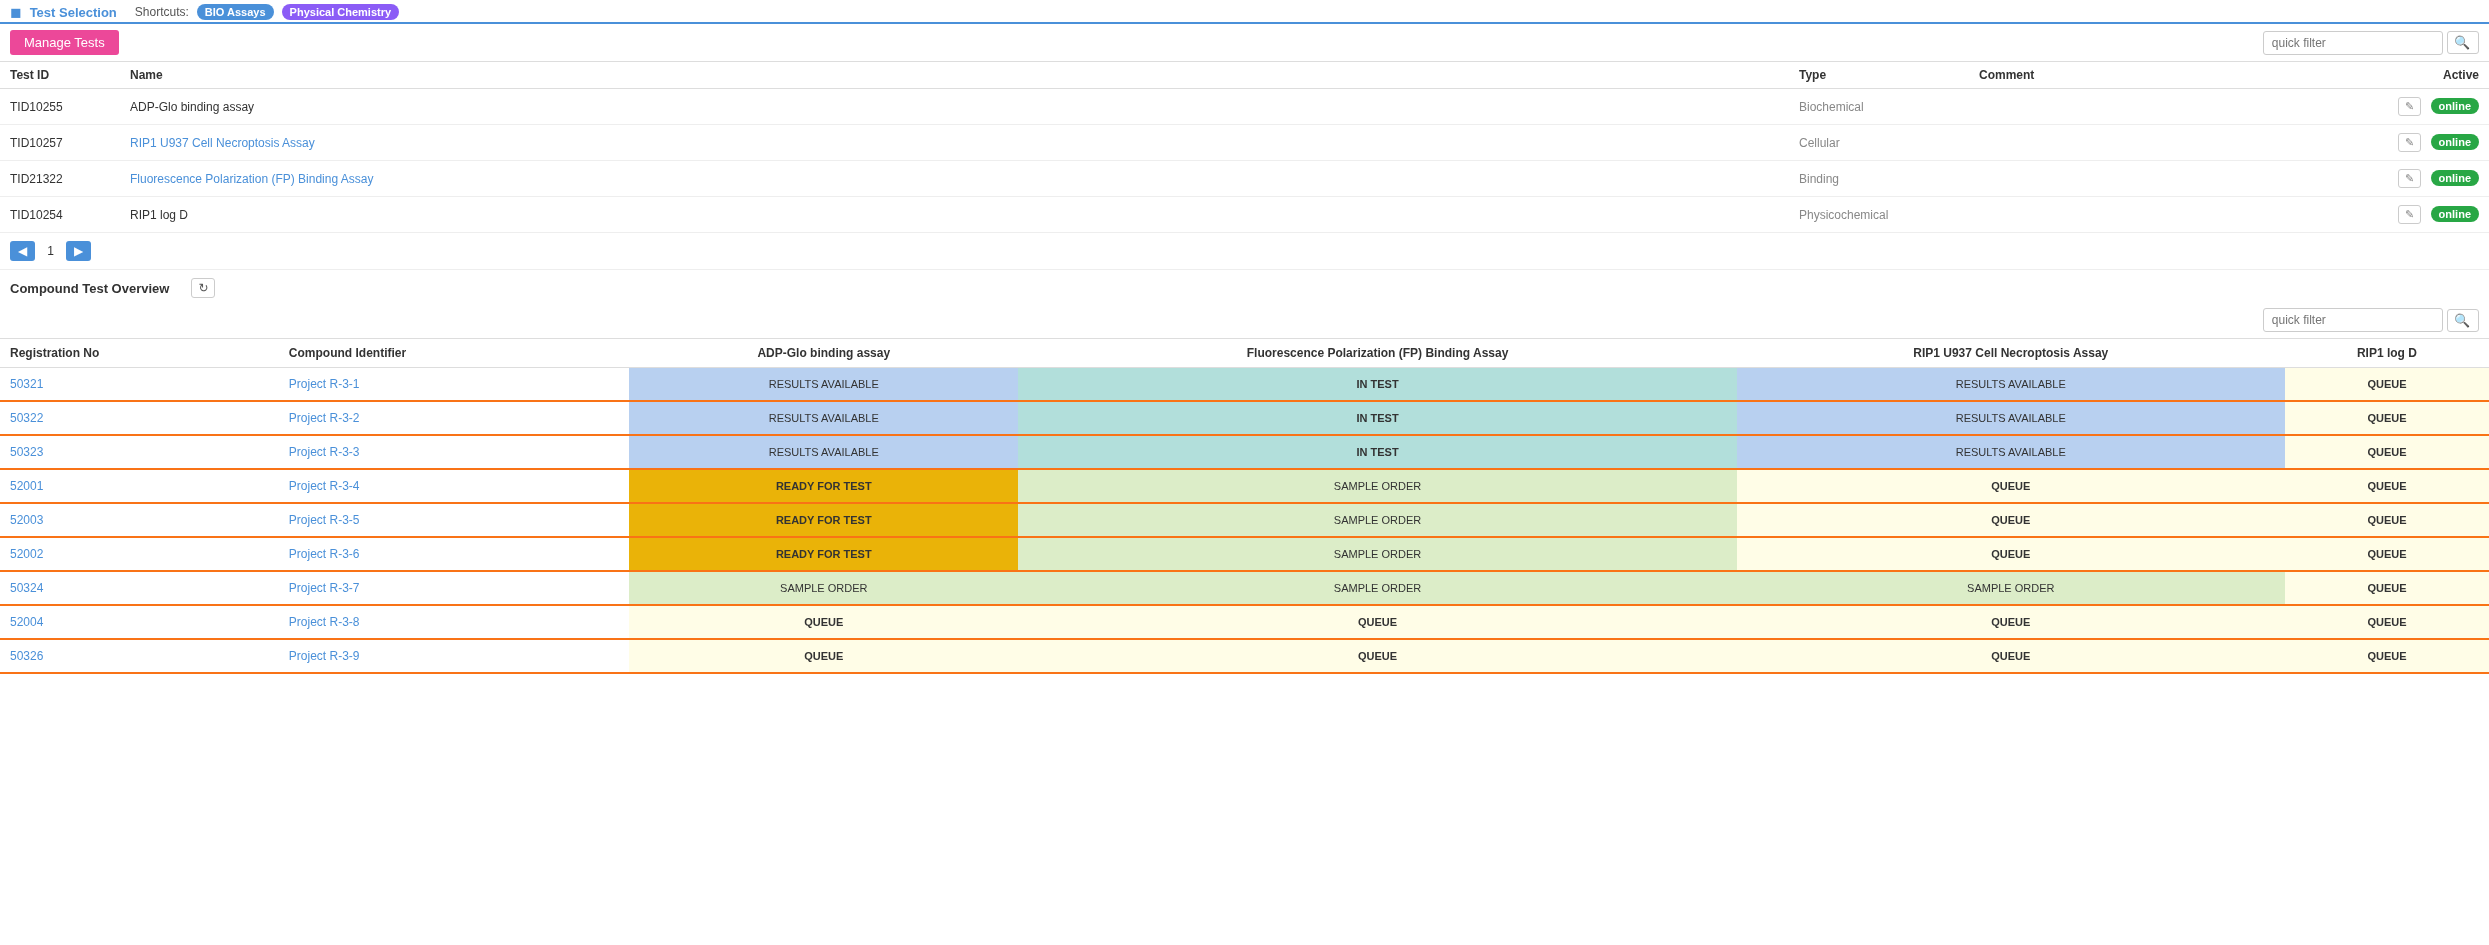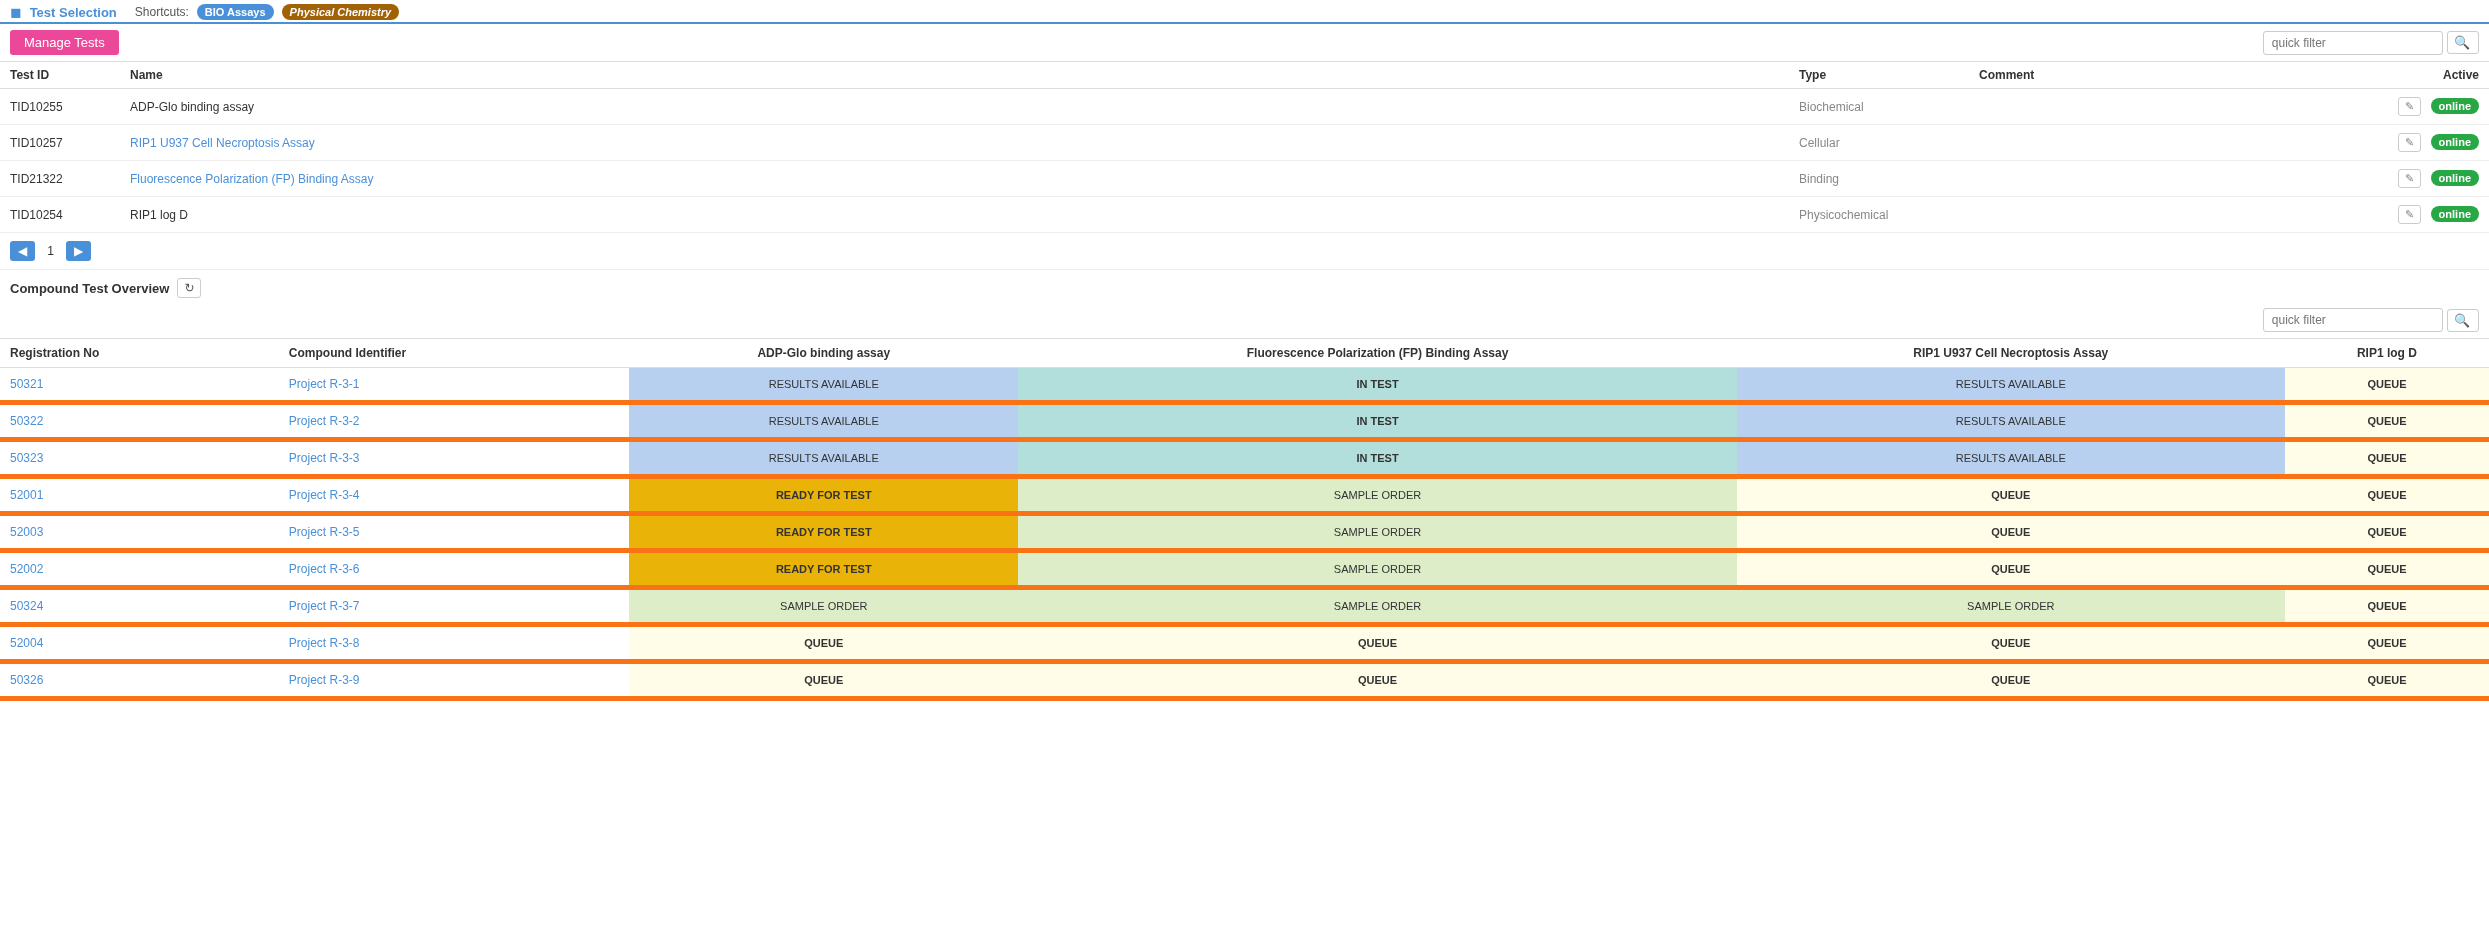--- a/index.html
+++ b/index.html
@@ -37,7 +37,7 @@
       cursor: pointer;
     }
     .badge-blue { background: #4a90d9; }
-    .badge-teal { background: #a16207; font-style: italic; }
+    .badge-teal { background: #8b5cf6; }
 
     .toolbar {
       padding: 6px 10px;

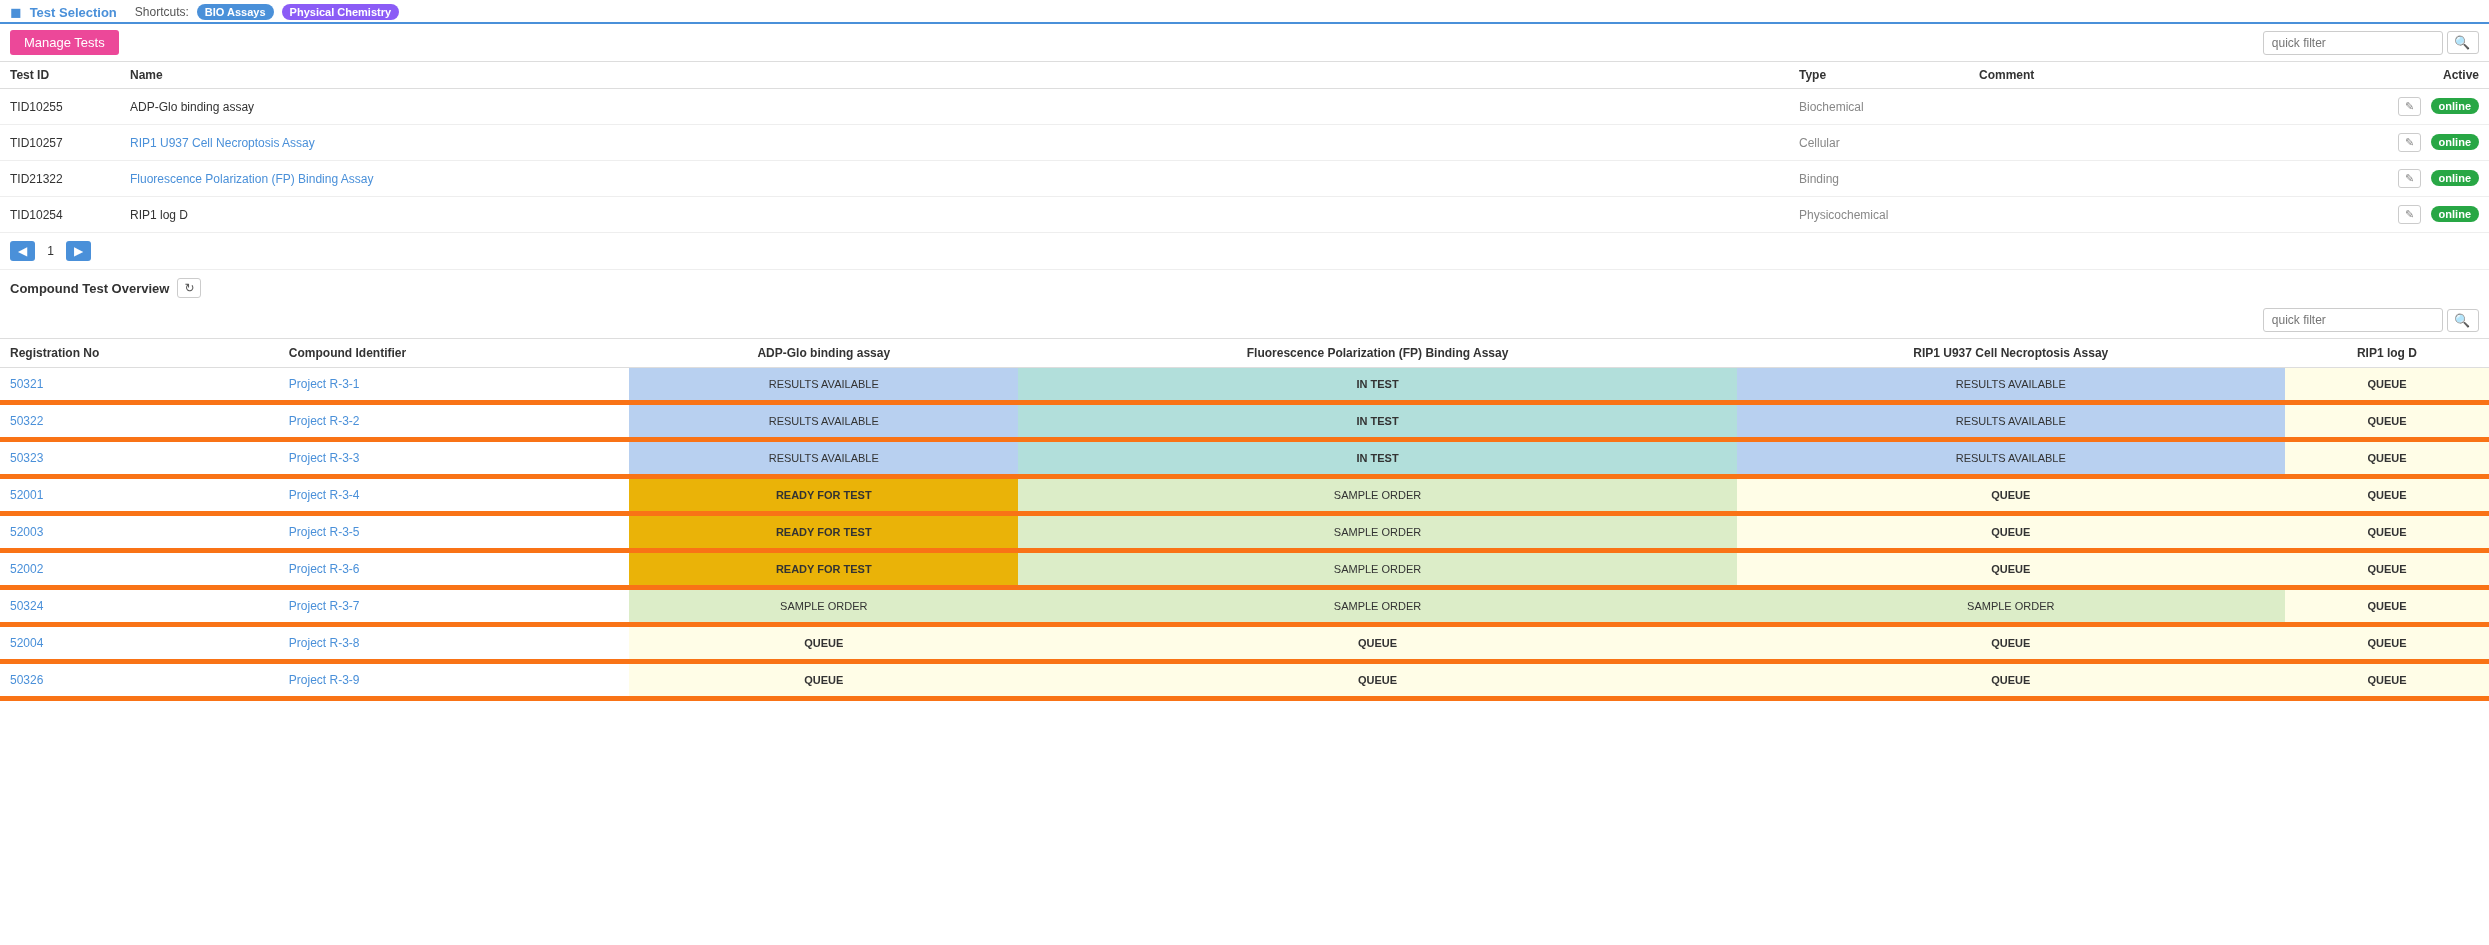--- a/index.html
+++ b/index.html
@@ -149,7 +149,7 @@
     .compound-overview-header {
       display: flex;
       align-items: center;
-      gap: 8px;
+      gap: 22px;
       padding: 8px 10px 4px 10px;
       font-weight: bold;
       font-size: 13px;

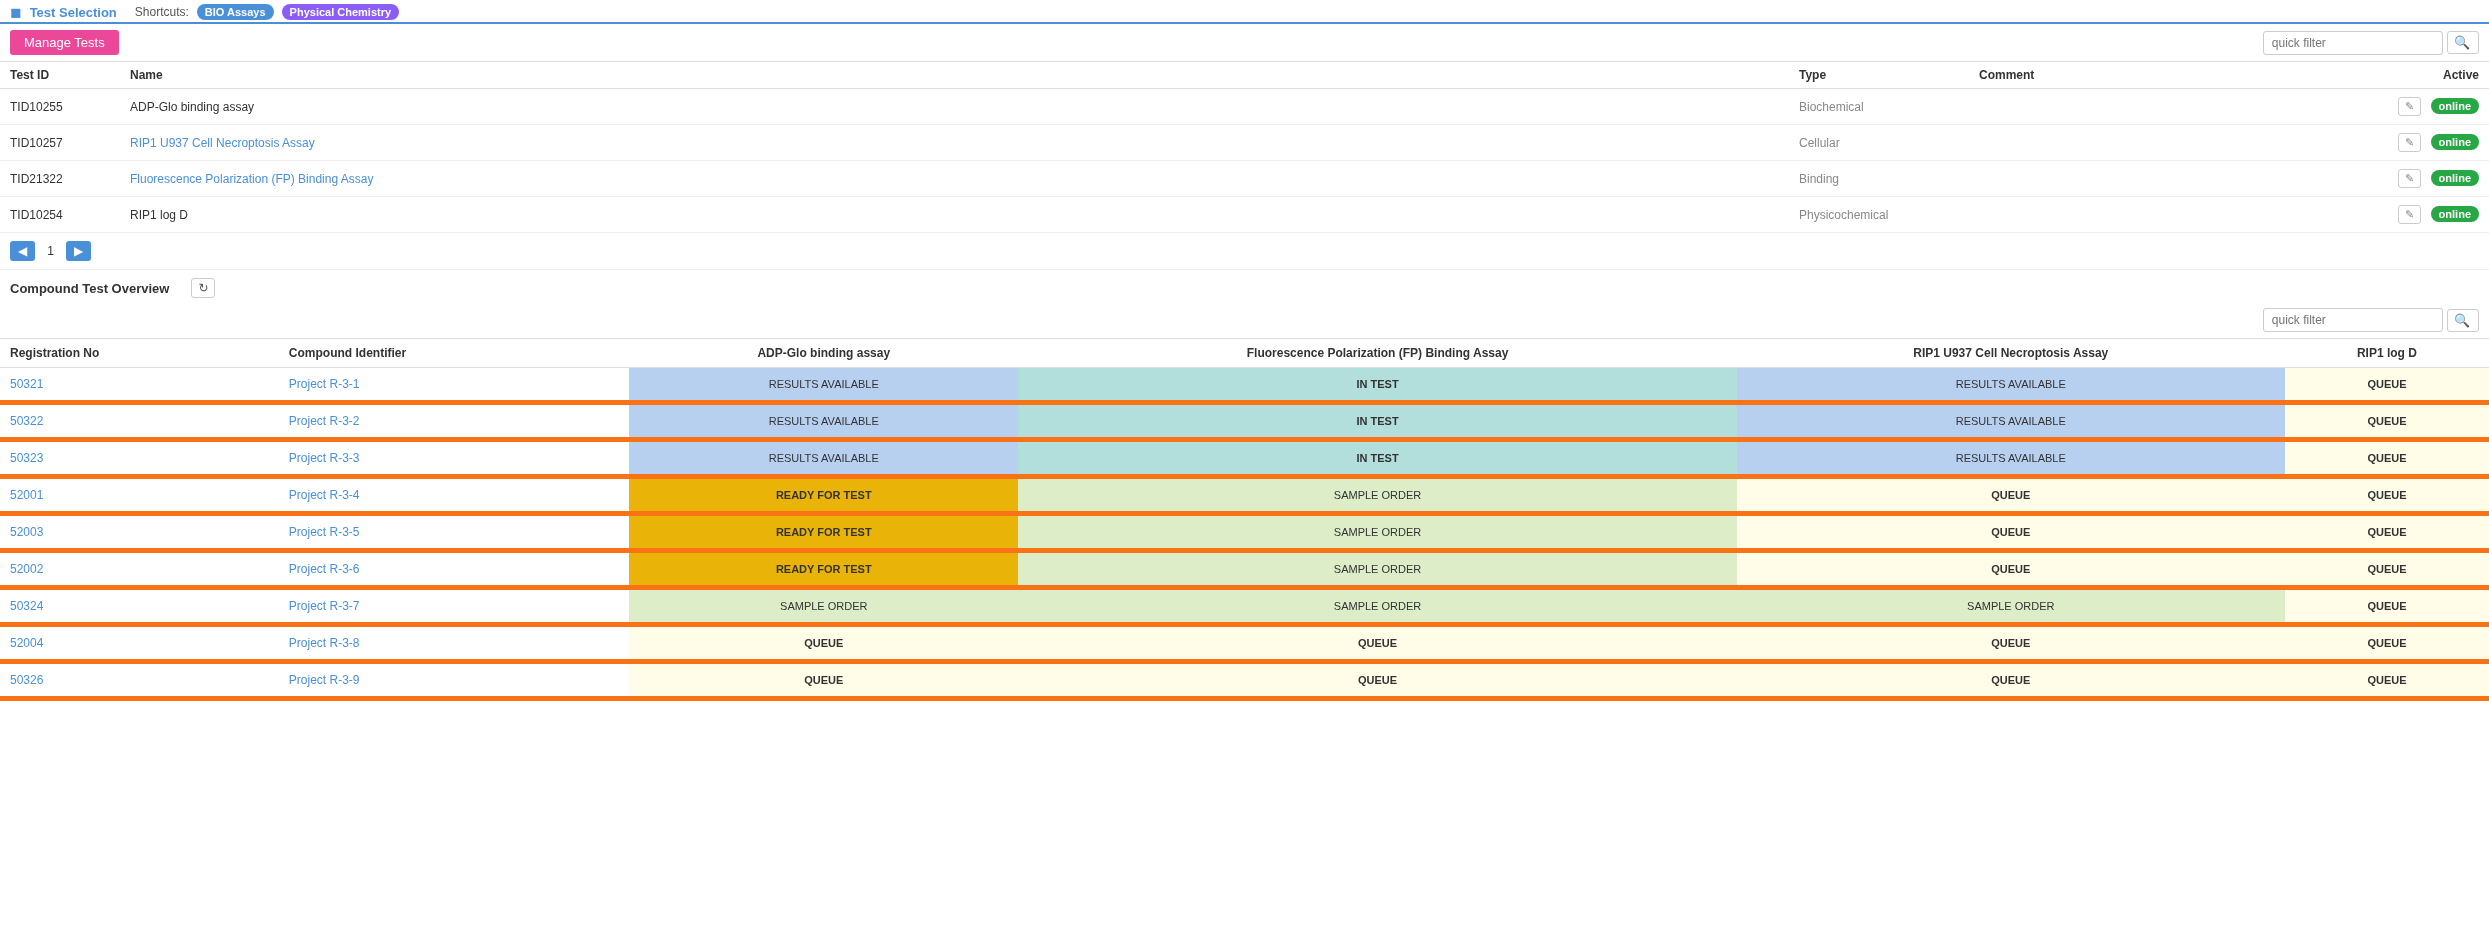--- a/index.html
+++ b/index.html
@@ -189,7 +189,7 @@
       text-align: left;
     }
     .compound-table td {
-      border-bottom: 5px solid #f97316;
+      border-bottom: 2px solid #f97316;
       padding: 9px 10px;
       text-align: center;
       vertical-align: middle;

